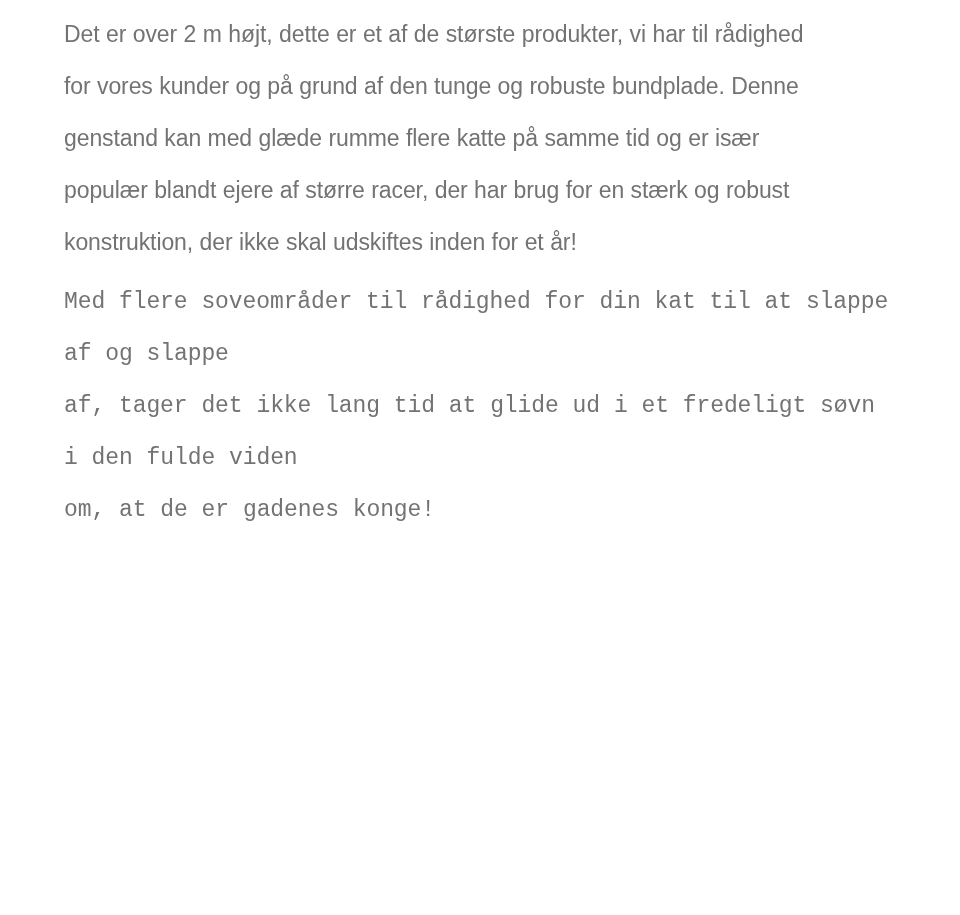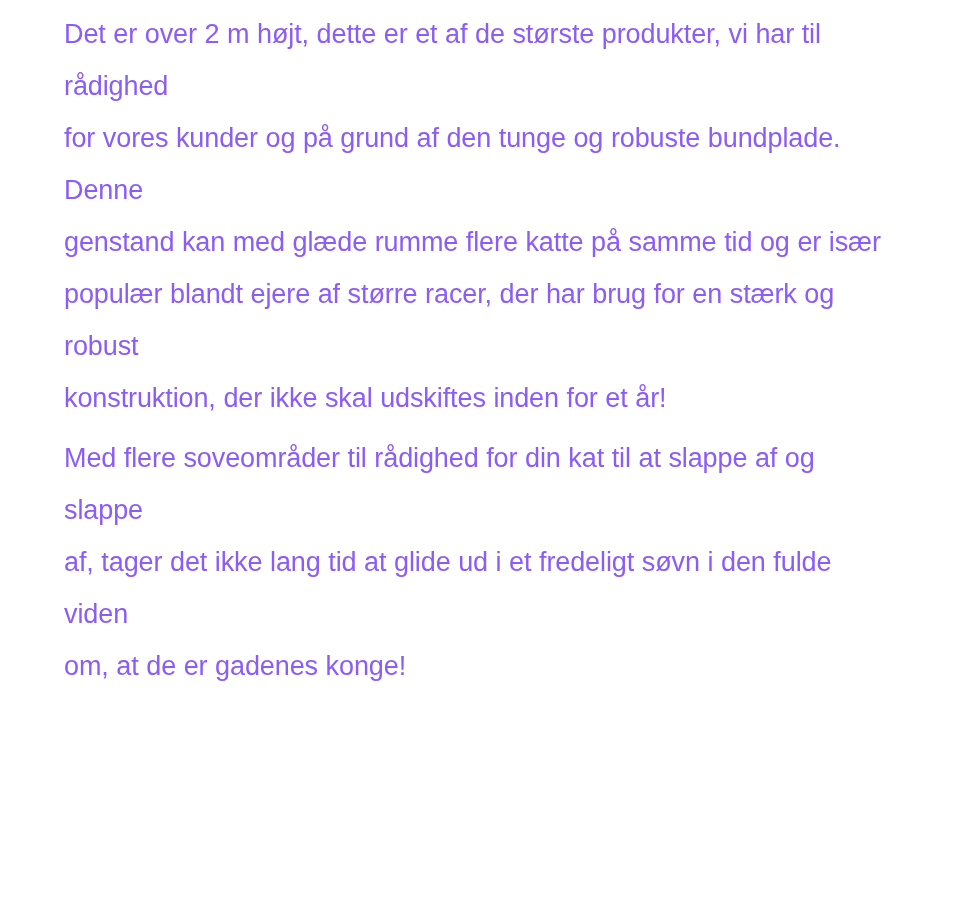--- a/index.html
+++ b/index.html
@@ -32,8 +32,8 @@
   .para {
     margin: 0 0 8px 0;
     padding: 0;
-    color: #8b5cf6;
-    font-size: 27px;
+    color: #737373;
+    font-size: 23px;
     font-weight: 300;
     line-height: 52px;
     letter-spacing: -0.1px;

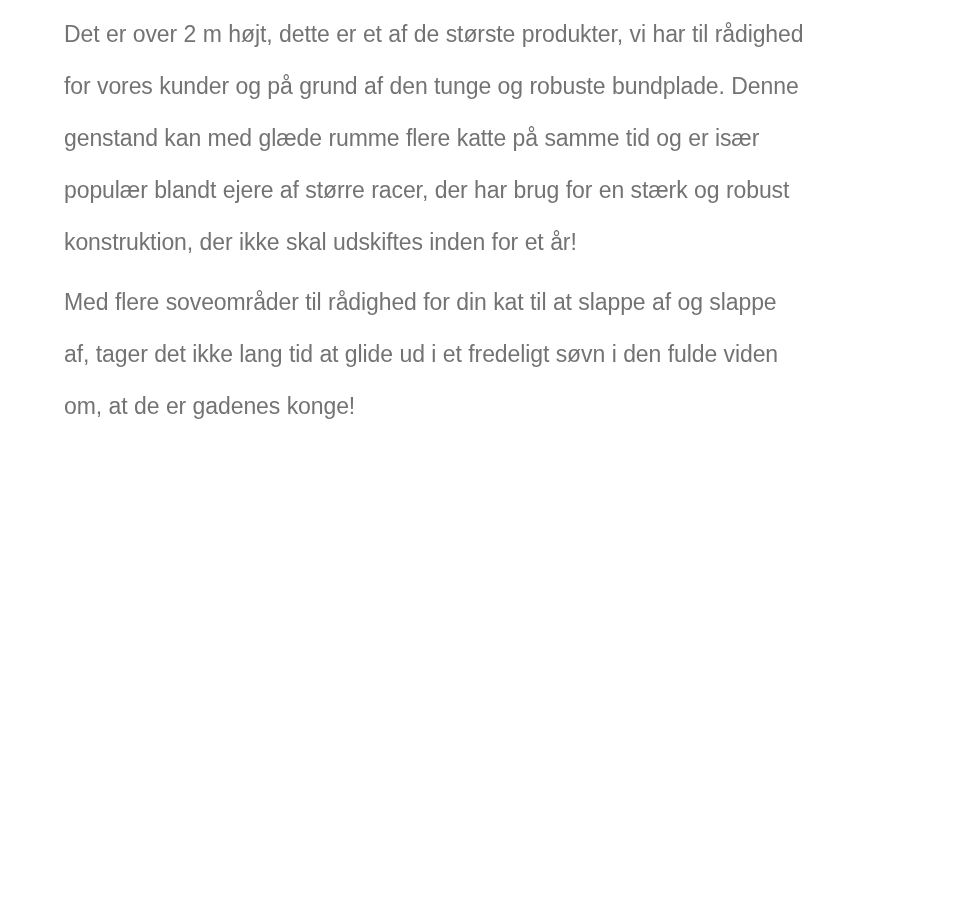--- a/index.html
+++ b/index.html
@@ -42,6 +42,7 @@
   }
   .para:last-child {
     margin-bottom: 0;
+    font-family: Liberation Mono, monospace;
   }
 </style>
 </head>

